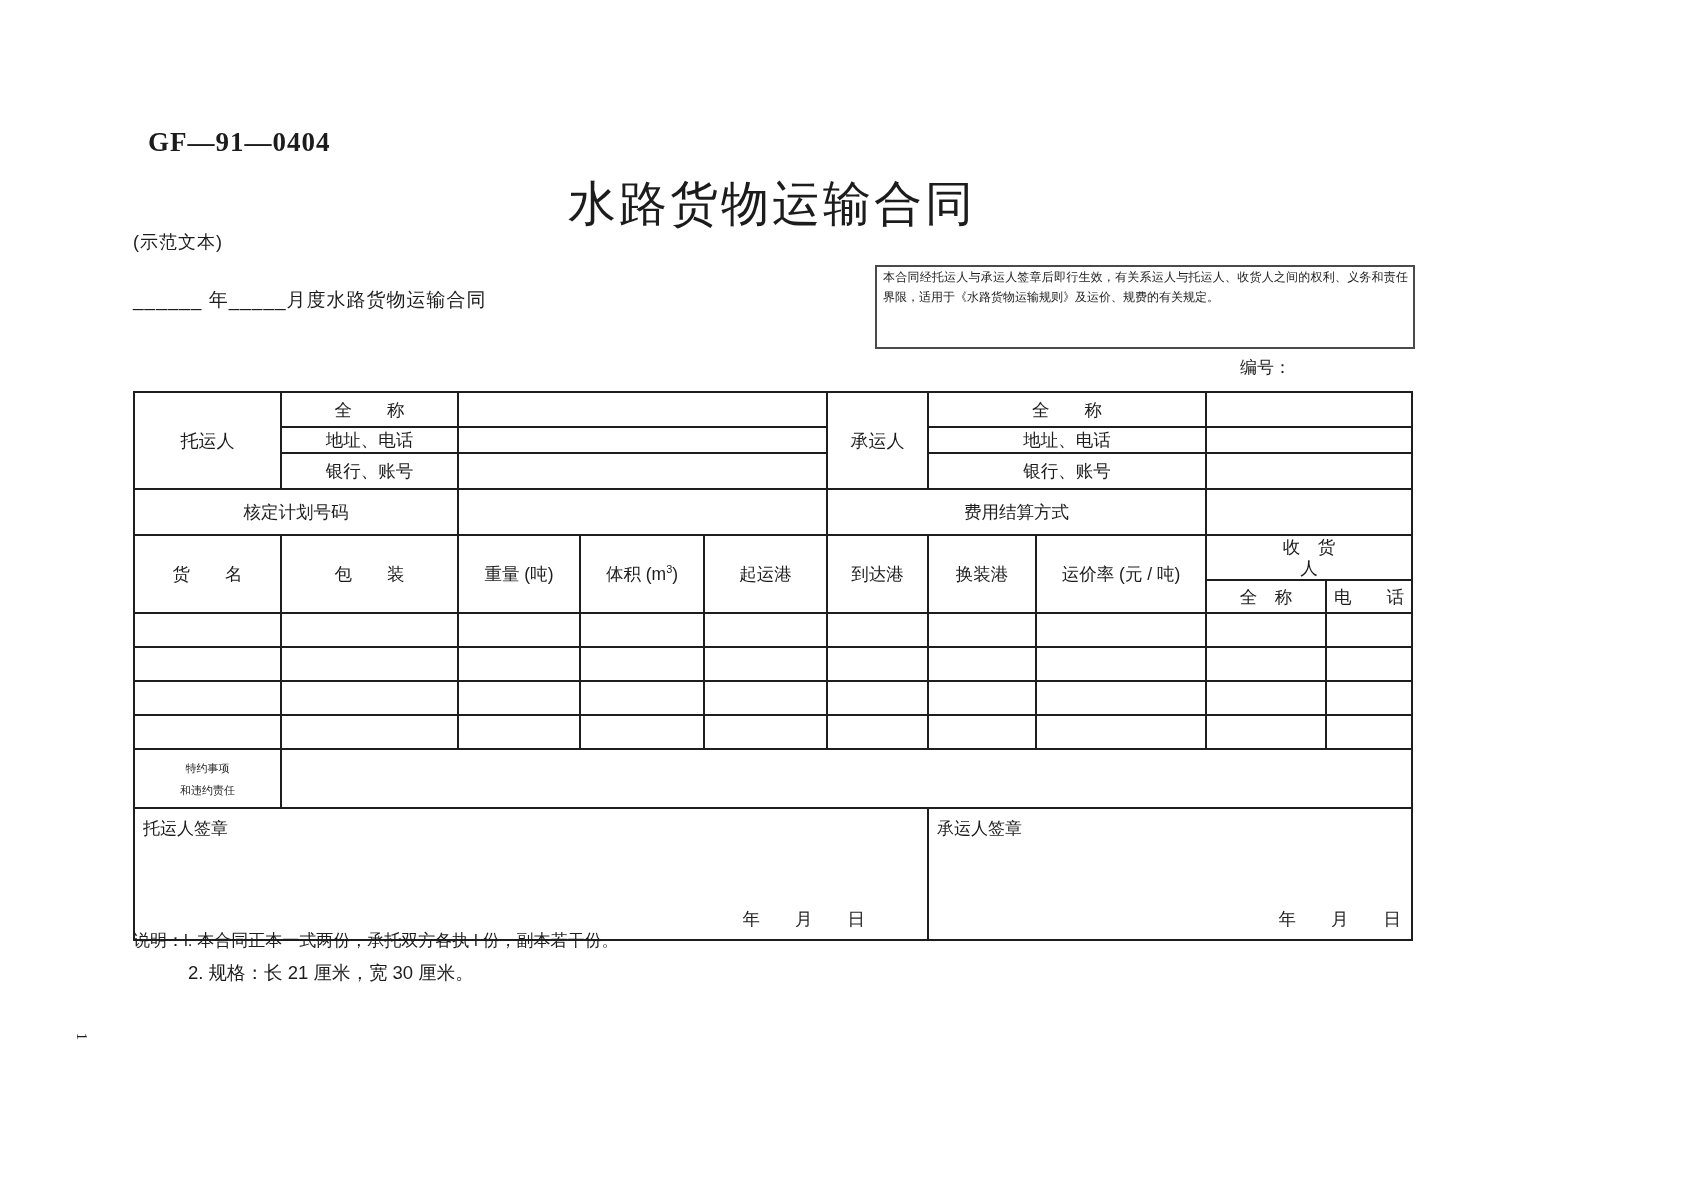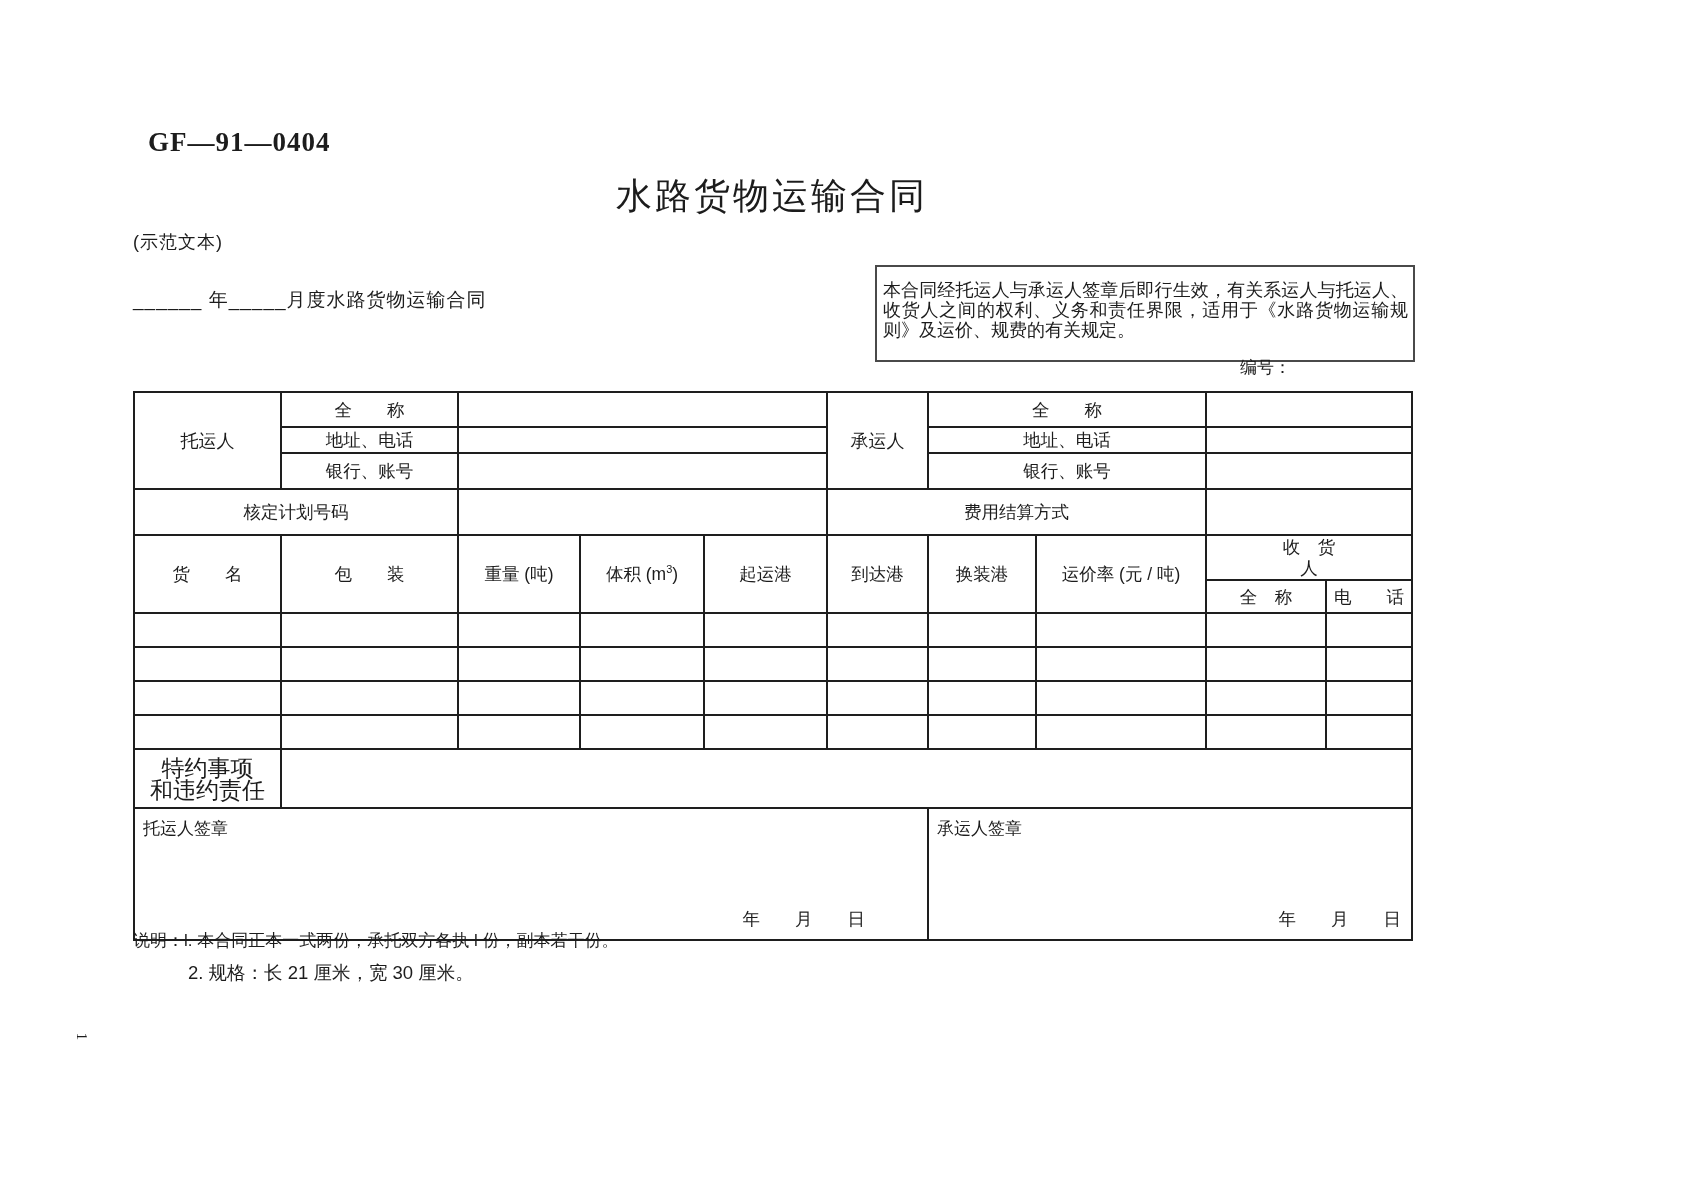--- a/index.html
+++ b/index.html
@@ -20,7 +20,7 @@
   }
   .title{
     left:133px;top:172px;width:1278px;
-    text-align:center;font-size:36px;letter-spacing:3px;
+    text-align:center;font-size:48px;letter-spacing:3px;
   }
   .subtitle{
     left:133px;top:230px;width:1278px;

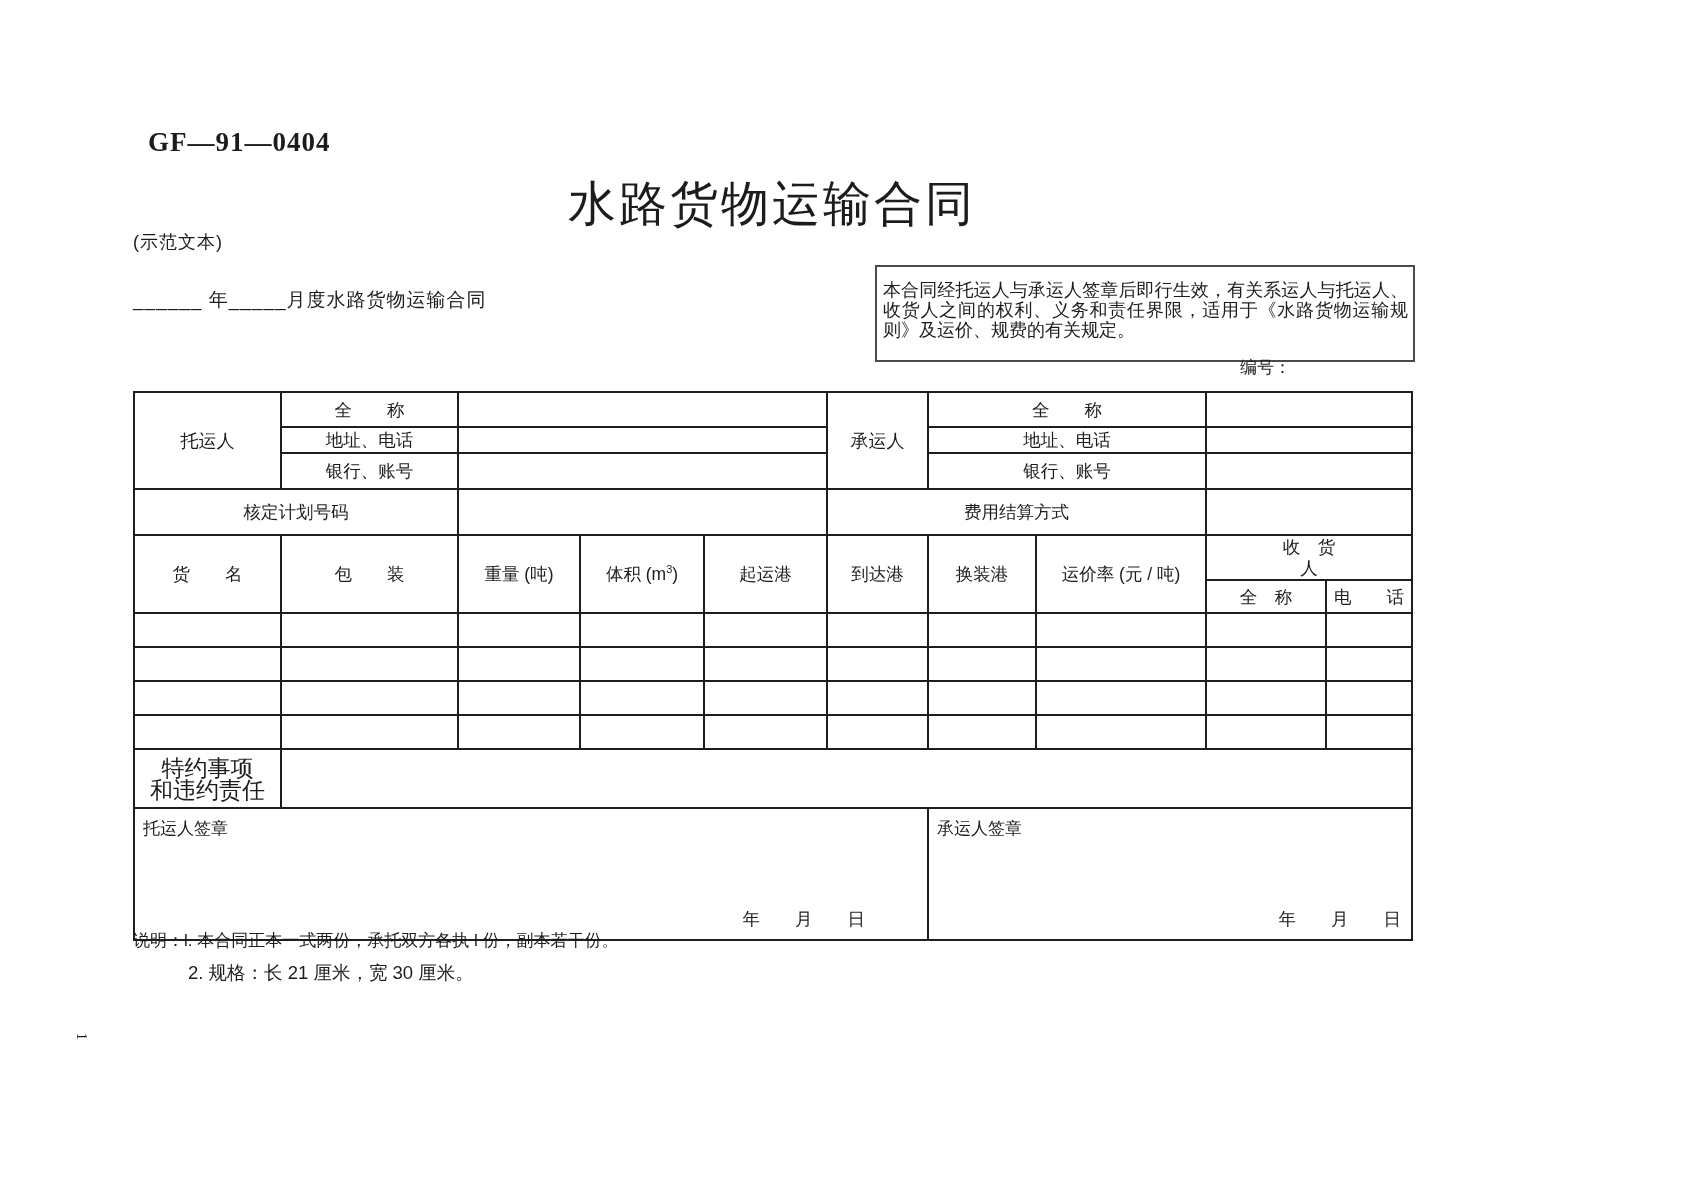--- a/index.html
+++ b/index.html
@@ -32,8 +32,8 @@
   .notice-box{
     left:875px;top:265px;width:525px;height:80px;
     border:2px solid #4a4a4a;
-    padding:13px 5px 0 6px;
-    font-size:18px;line-height:20px;
+    padding:0 5px 0 6px;
+    font-size:12px;line-height:20px;
     text-align:justify;
   }
   .serial{

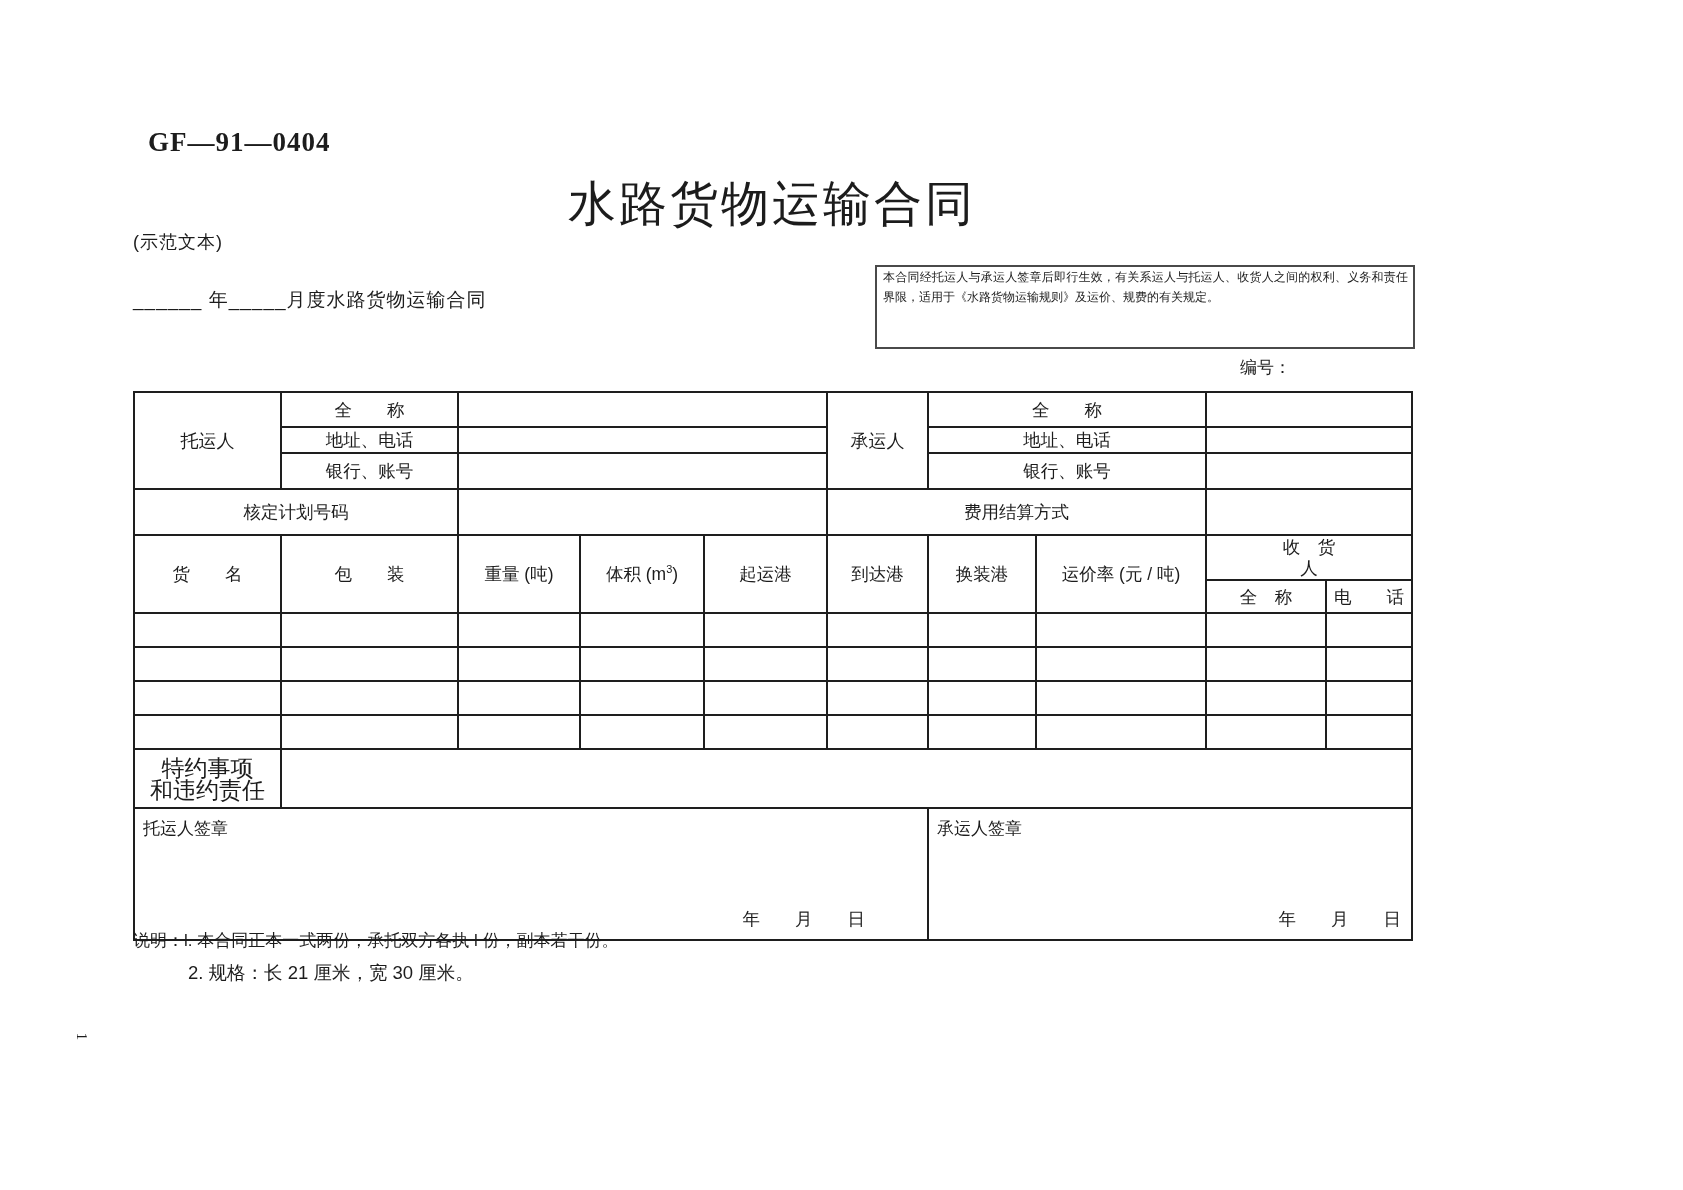--- a/index.html
+++ b/index.html
@@ -61,7 +61,7 @@
   tr.r-special{height:59px;}
   tr.r-sign{height:132px;}
   td.consignee-top{border-bottom:2px solid #1e1e1e;line-height:21px;}
-  td.special-label{line-height:22px;font-size:23px;}
+  td.special-label{line-height:22px;font-size:11px;}
   td.sig{
     position:relative;text-align:left;vertical-align:top;
   }

